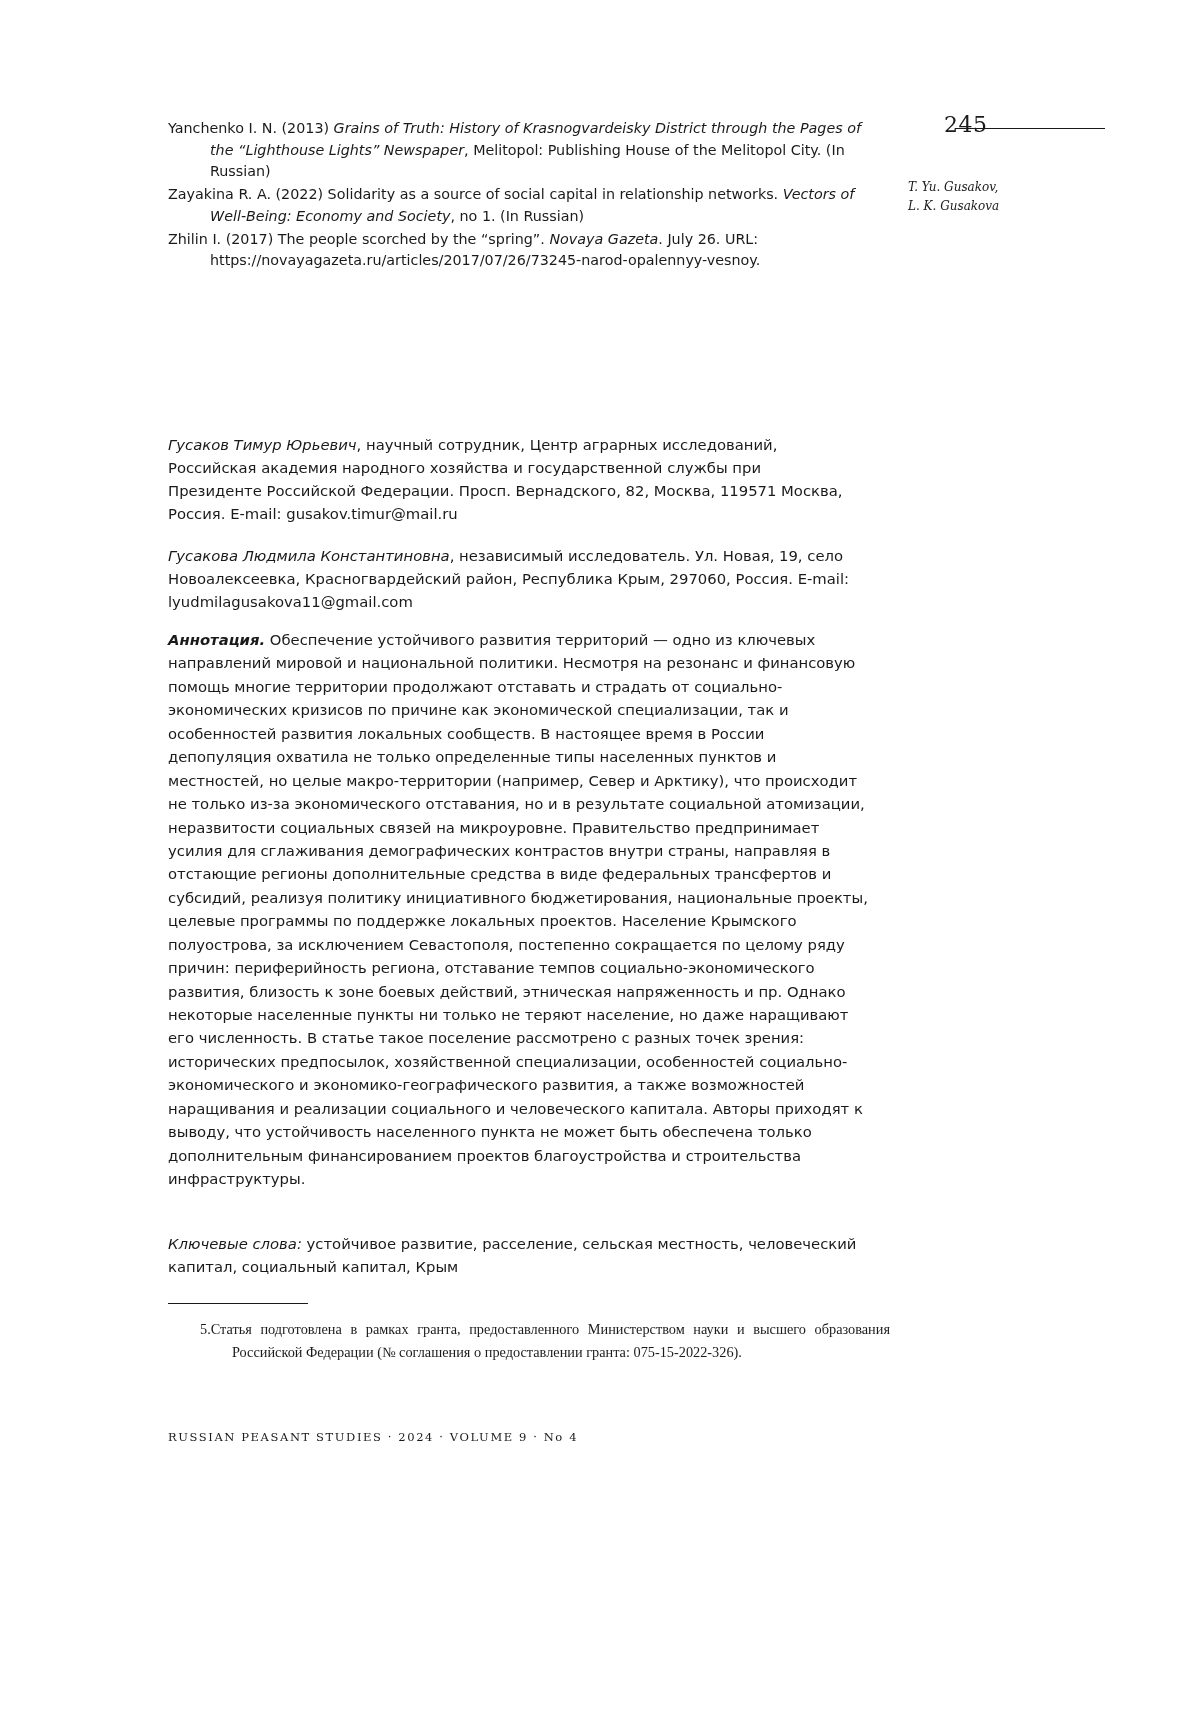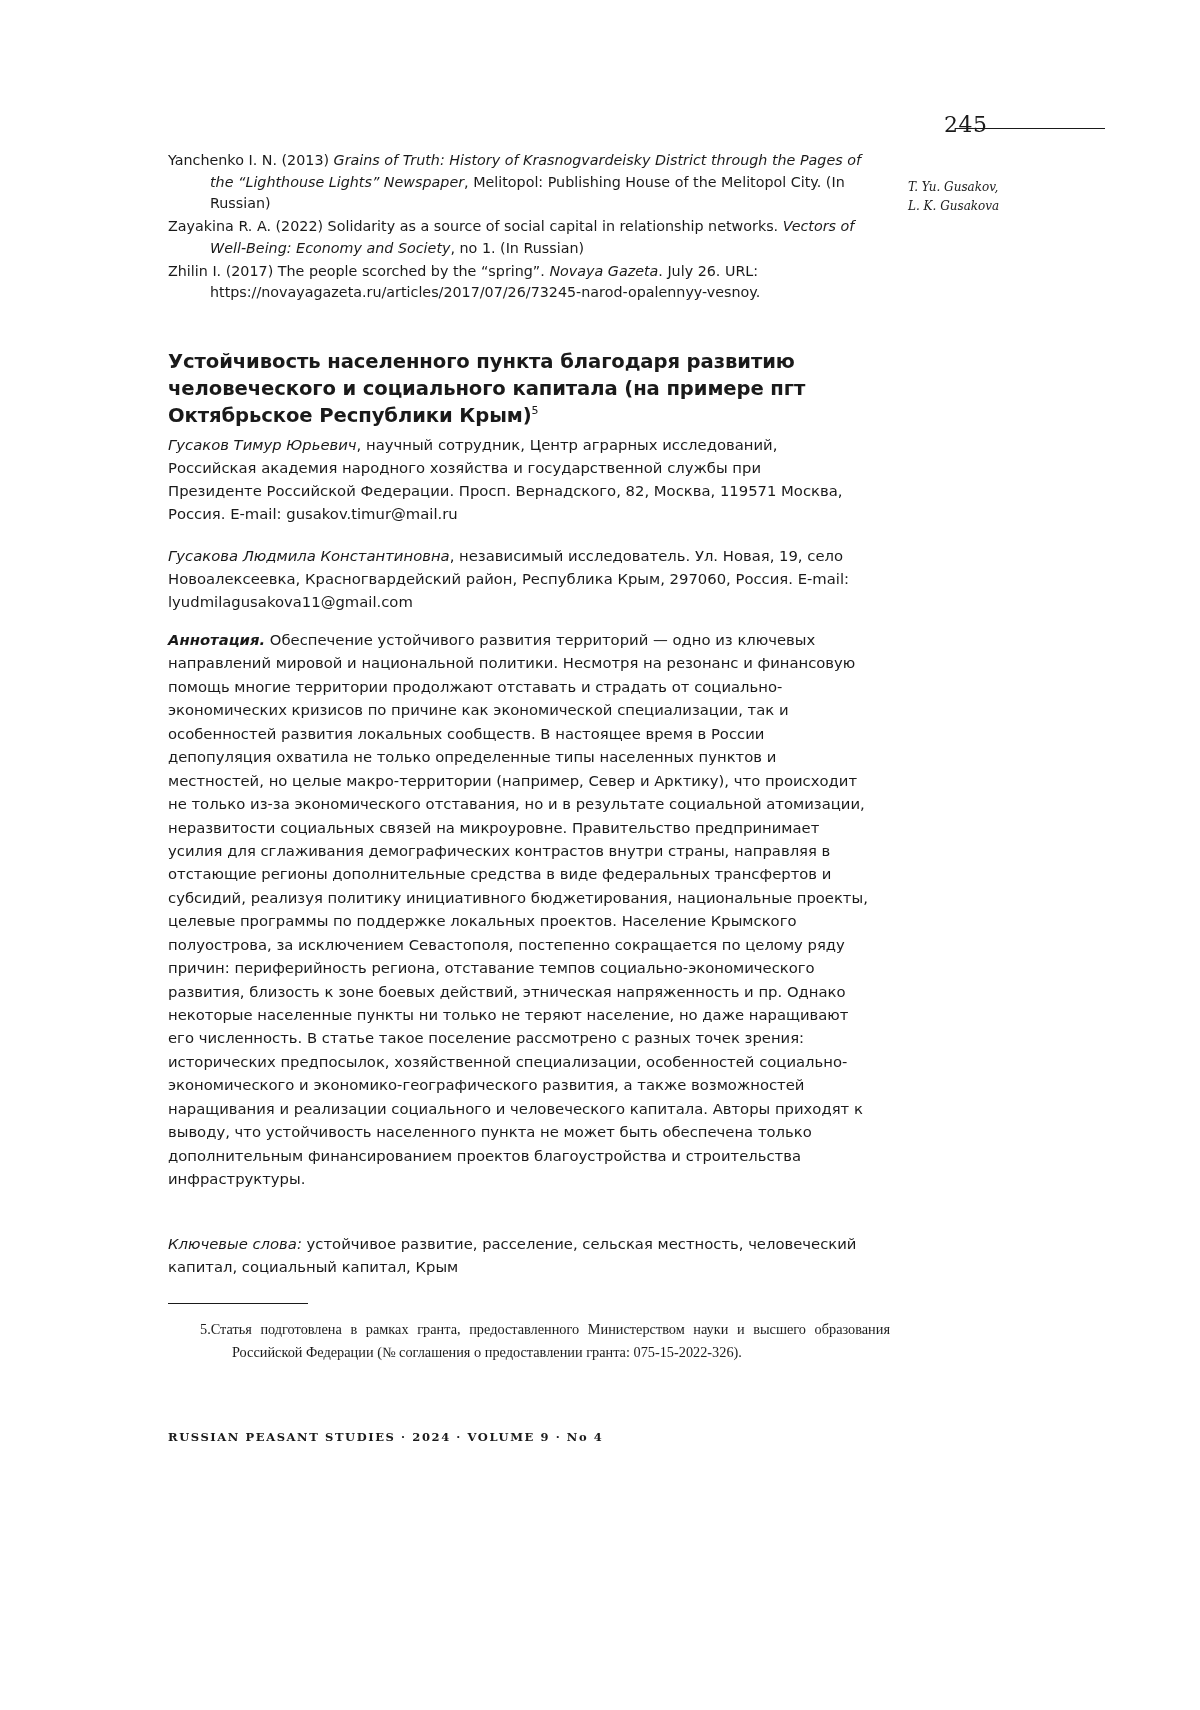--- a/index.html
+++ b/index.html
@@ -32,7 +32,6 @@
     font-size: 14.3px;
     line-height: 1.52;
     color: #1a1a1a;
-    margin-top: 32px;
   }
   .ref-entry {
     padding-left: 42px;

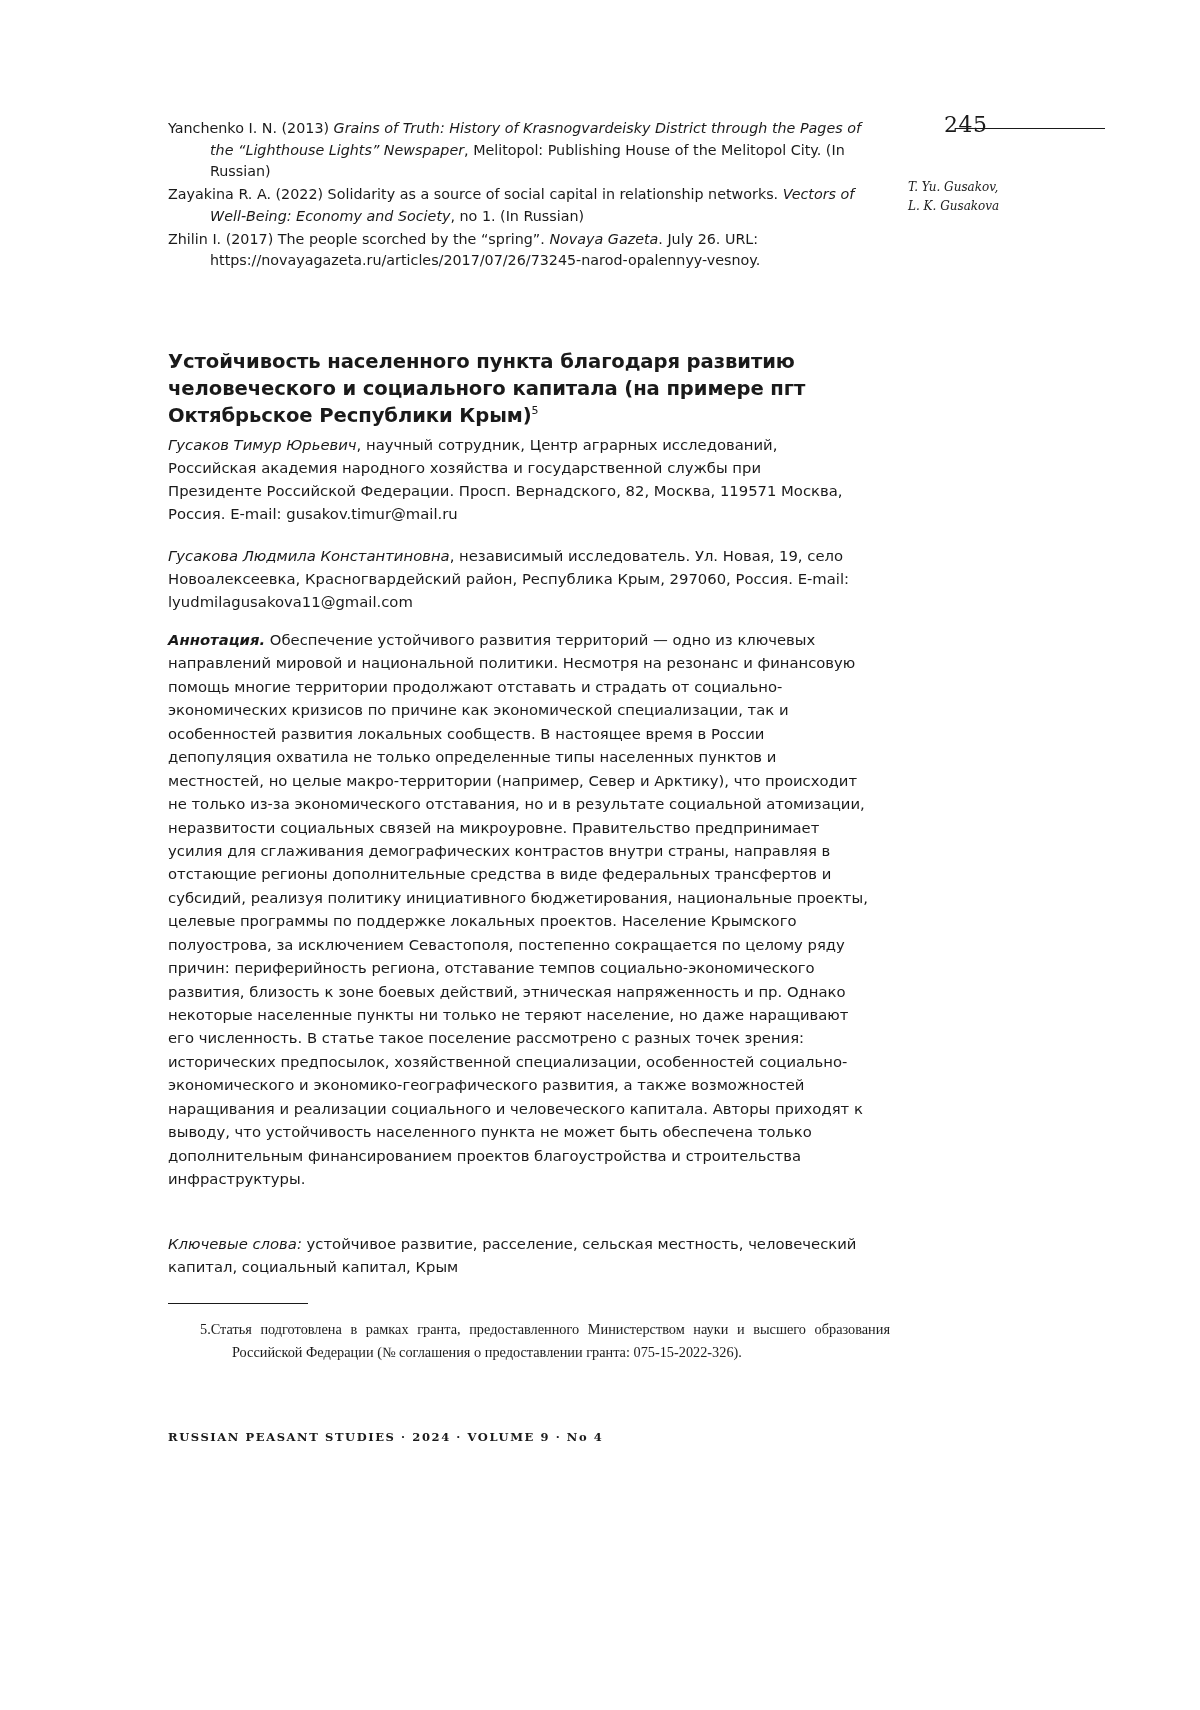--- a/index.html
+++ b/index.html
@@ -180,9 +180,6 @@
     <div class="authors">T. Yu. Gusakov,<br>L. K. Gusakova</div>
   </div>
 
-  <h1 class="art-title">
-    <span>Устойчивость населенного пункта благодаря развитию человеческого и социального капитала (на примере пгт Октябрьское Республики Крым)</span><sup>5</sup>
-  </h1>
 
   <div class="authorblock" id="author1"><i>Гусаков Тимур Юрьевич</i>, научный сотрудник, Центр аграрных исследований, Российская академия народного хозяйства и государственной службы при Президенте Российской Федерации. Просп. Вернадского, 82, Москва, 119571 Москва, Россия. E-mail: gusakov.timur@mail.ru</div>
   <div class="authorblock" id="author2"><i>Гусакова Людмила Константиновна</i>, независимый исследователь. Ул. Новая, 19, село Новоалексеевка, Красногвардейский район, Республика Крым, 297060, Россия. E-mail: lyudmilagusakova11@gmail.com</div>

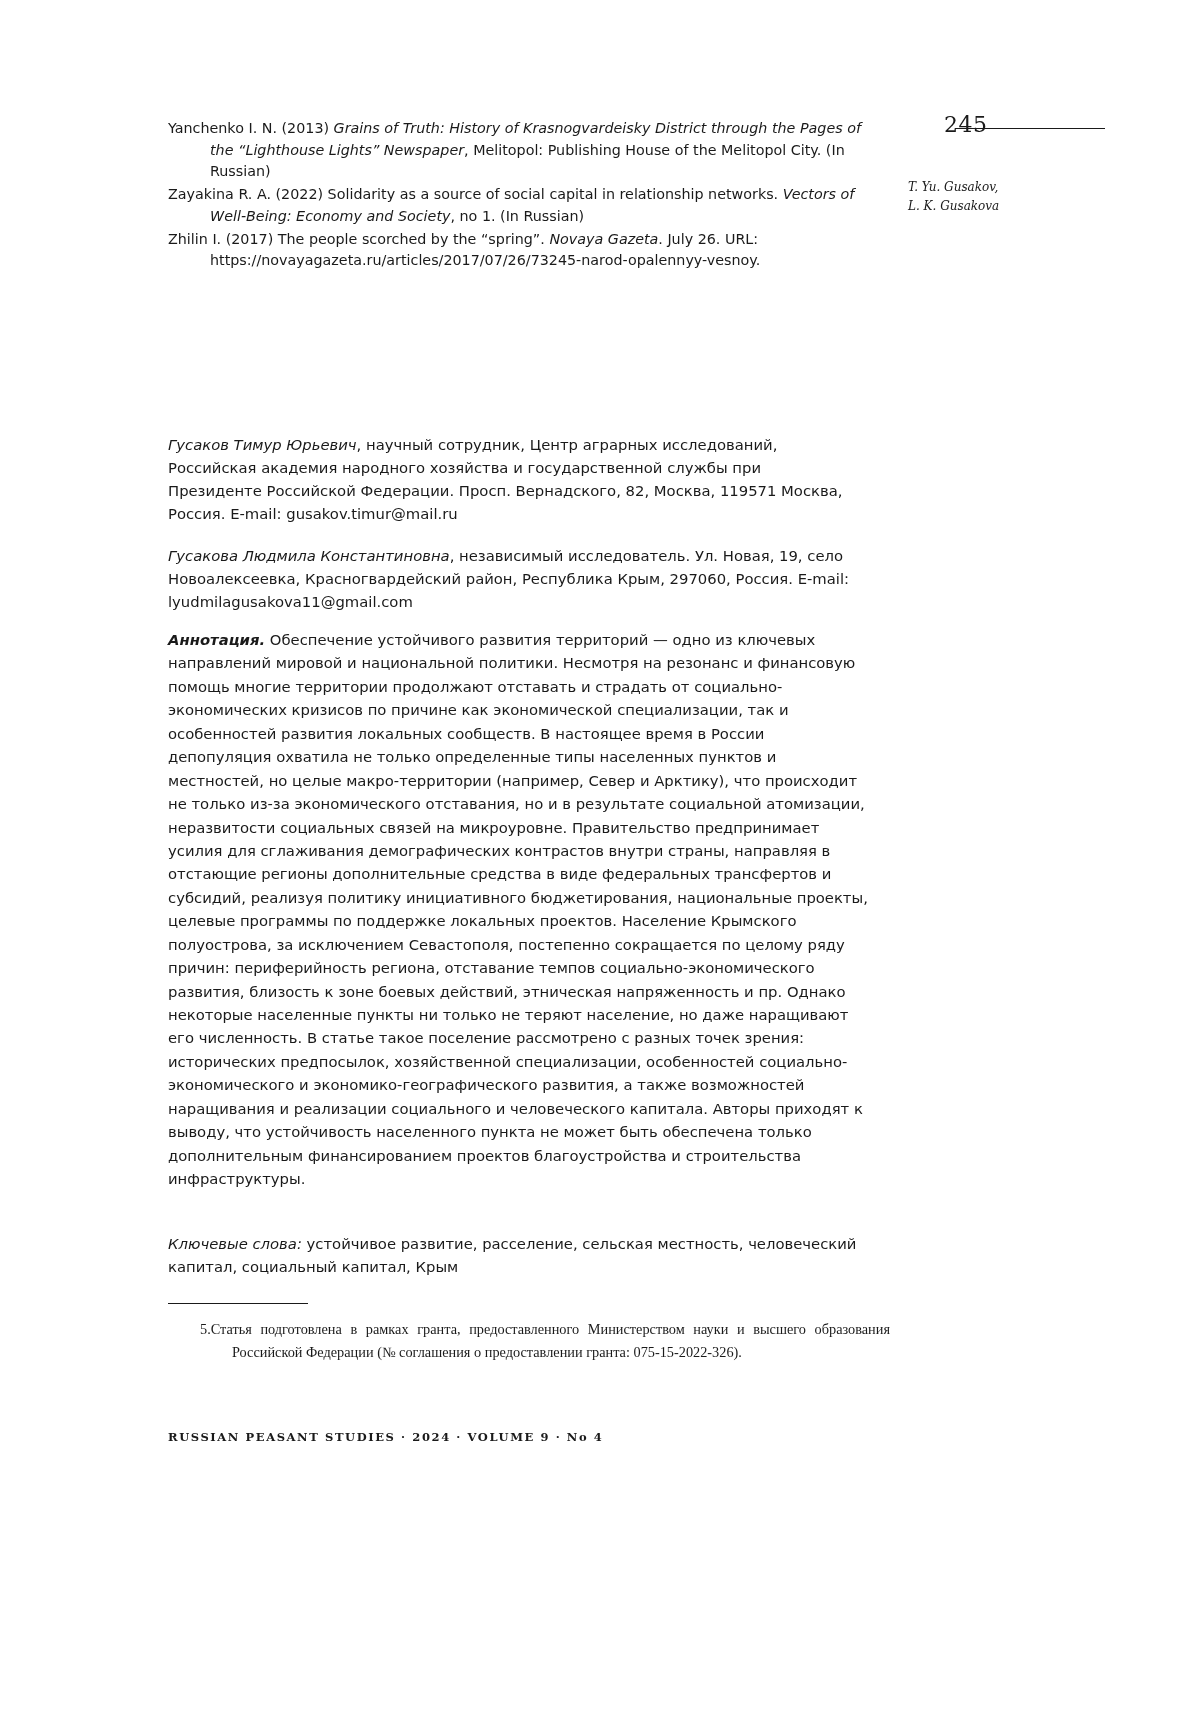--- a/index.html
+++ b/index.html
@@ -157,7 +157,7 @@
     top: 1430px;
     font-family: "DejaVu Serif", serif;
     font-size: 11.5px;
-    font-weight: bold;
+    font-weight: normal;
     letter-spacing: 1.6px;
     color: #1a1a1a;
   }

